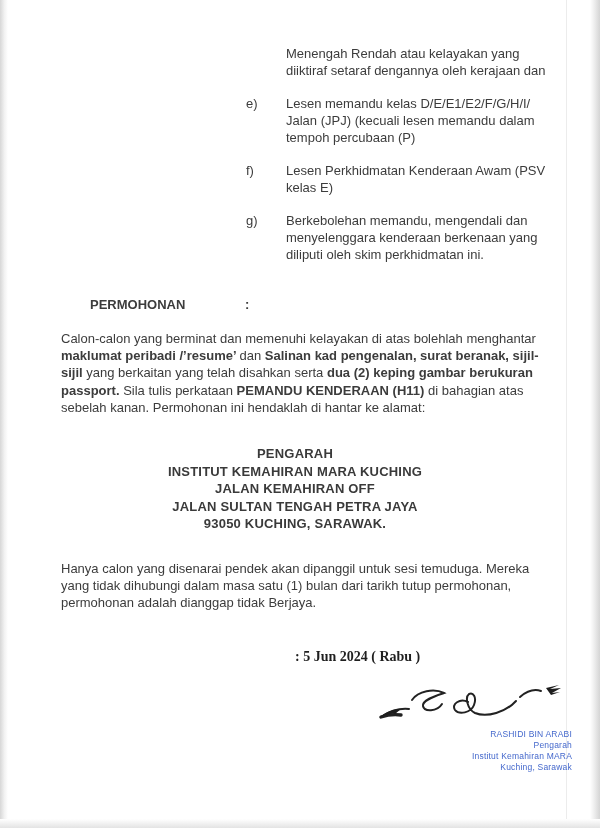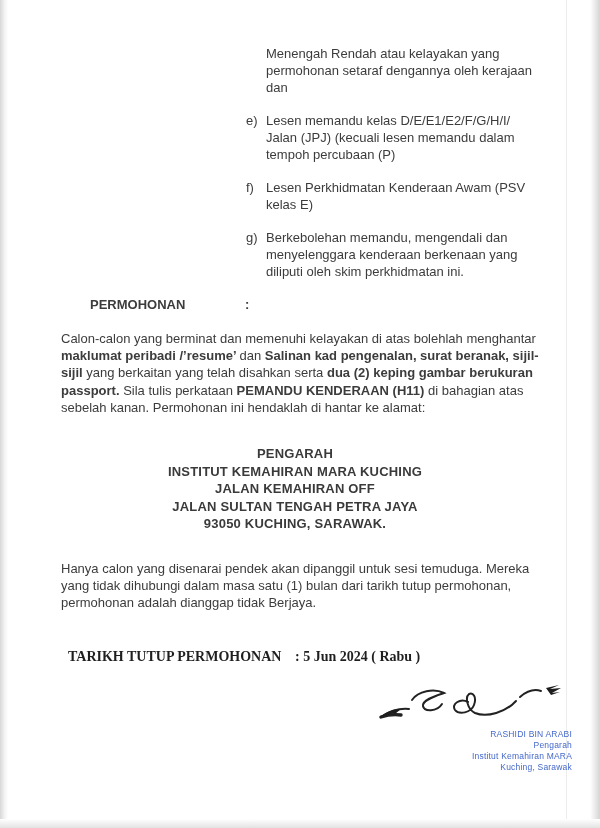--- a/index.html
+++ b/index.html
@@ -21,7 +21,7 @@
     background:linear-gradient(to top,#e3e3e3,#ffffff);}
 
   .qual-list{position:absolute;left:246px;top:45px;width:310px;font-size:13px;line-height:17px;}
-  .qual-item{display:flex;margin-bottom:16px;}
+  .qual-item{display:flex;margin-bottom:16px;gap:20px;}
   .qual-item:last-child{margin-bottom:0;}
   .qual-letter{width:20px;flex:0 0 20px;}
   .qual-lines{flex:1;}

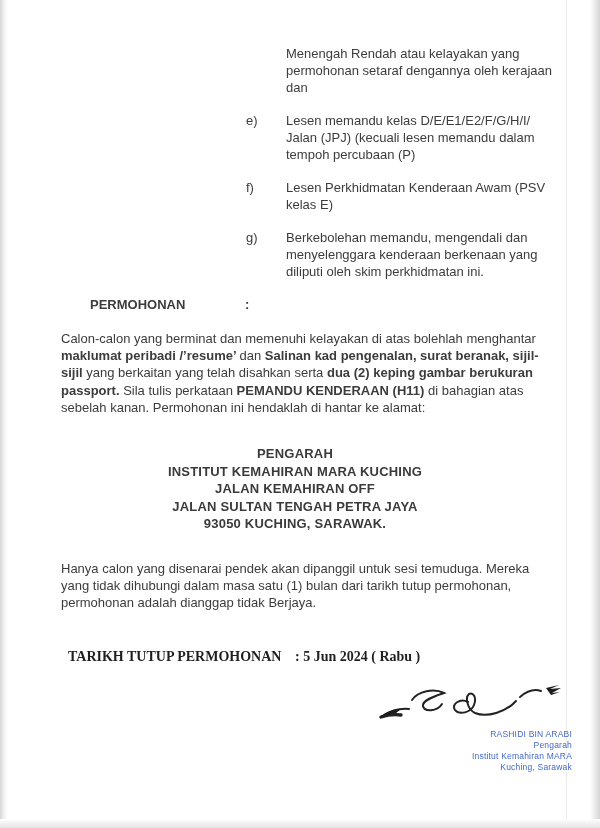--- a/index.html
+++ b/index.html
@@ -60,7 +60,7 @@
       <div class="qual-letter"></div>
       <div class="qual-lines">
         <div>Menengah Rendah atau kelayakan yang</div>
-        <div>permohonan setaraf dengannya oleh kerajaan dan</div>
+        <div>diiktiraf setaraf dengannya oleh kerajaan dan</div>
       </div>
     </div>
     <div class="qual-item">

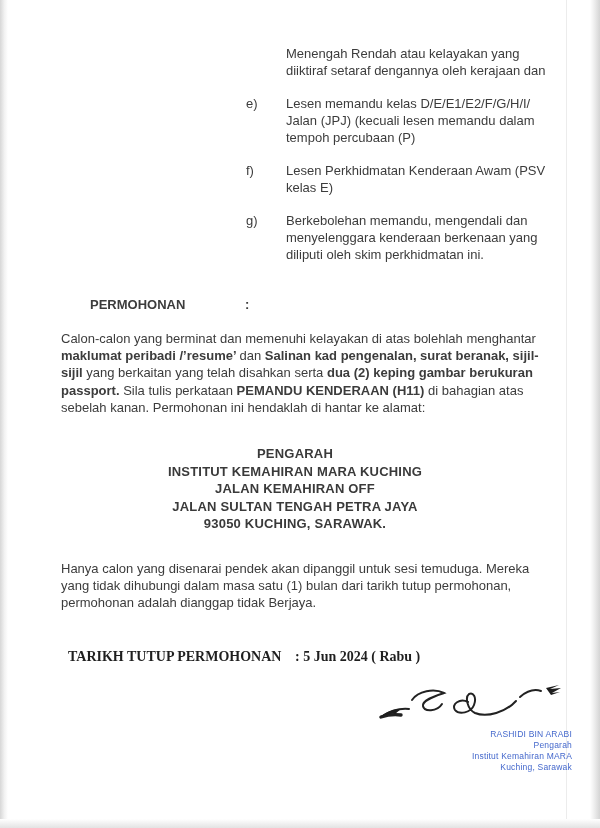--- a/index.html
+++ b/index.html
@@ -106,7 +106,6 @@
   <div class="para2">Hanya calon yang disenarai pendek akan dipanggil untuk sesi temuduga. Mereka yang tidak dihubungi dalam masa satu (1) bulan dari tarikh tutup permohonan, permohonan adalah dianggap tidak Berjaya.</div>
 
   <div class="closing-row">
-    <span>TARIKH TUTUP PERMOHONAN</span>
     <span class="closing-value">: 5 Jun 2024 ( Rabu )</span>
   </div>
 

